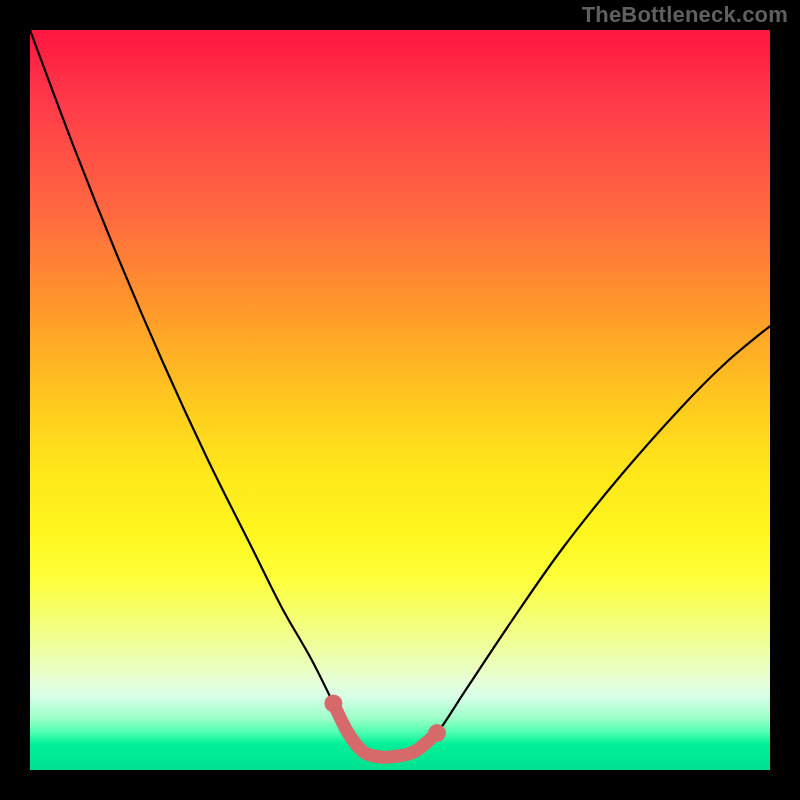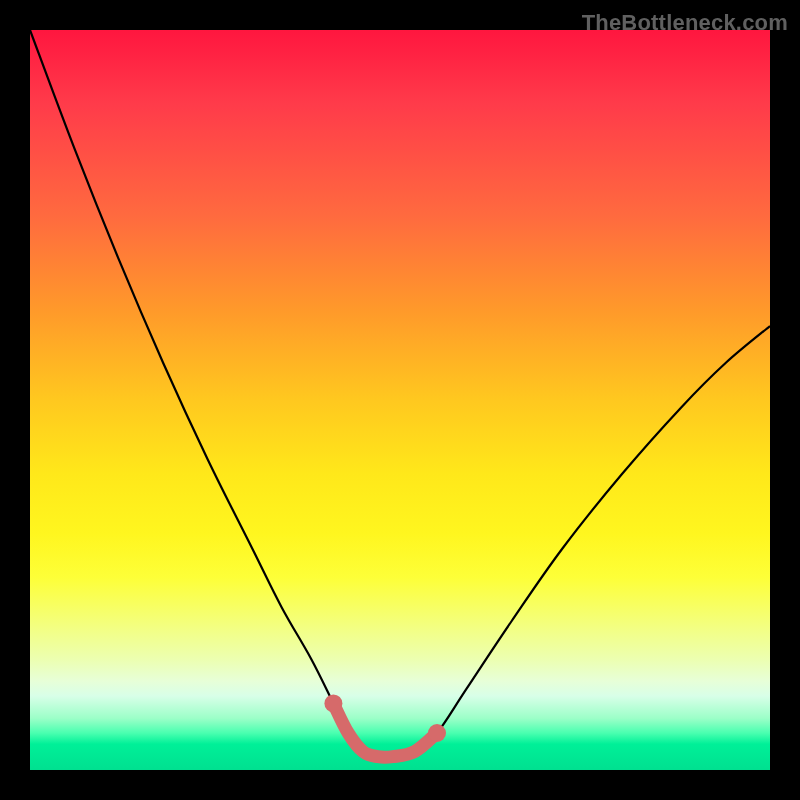--- a/index.html
+++ b/index.html
@@ -51,7 +51,7 @@
   }
   .watermark {
     position: absolute;
-    top: 10px;
+    top: 2px;
     right: 12px;
     color: #606060;
     font-size: 22px;

